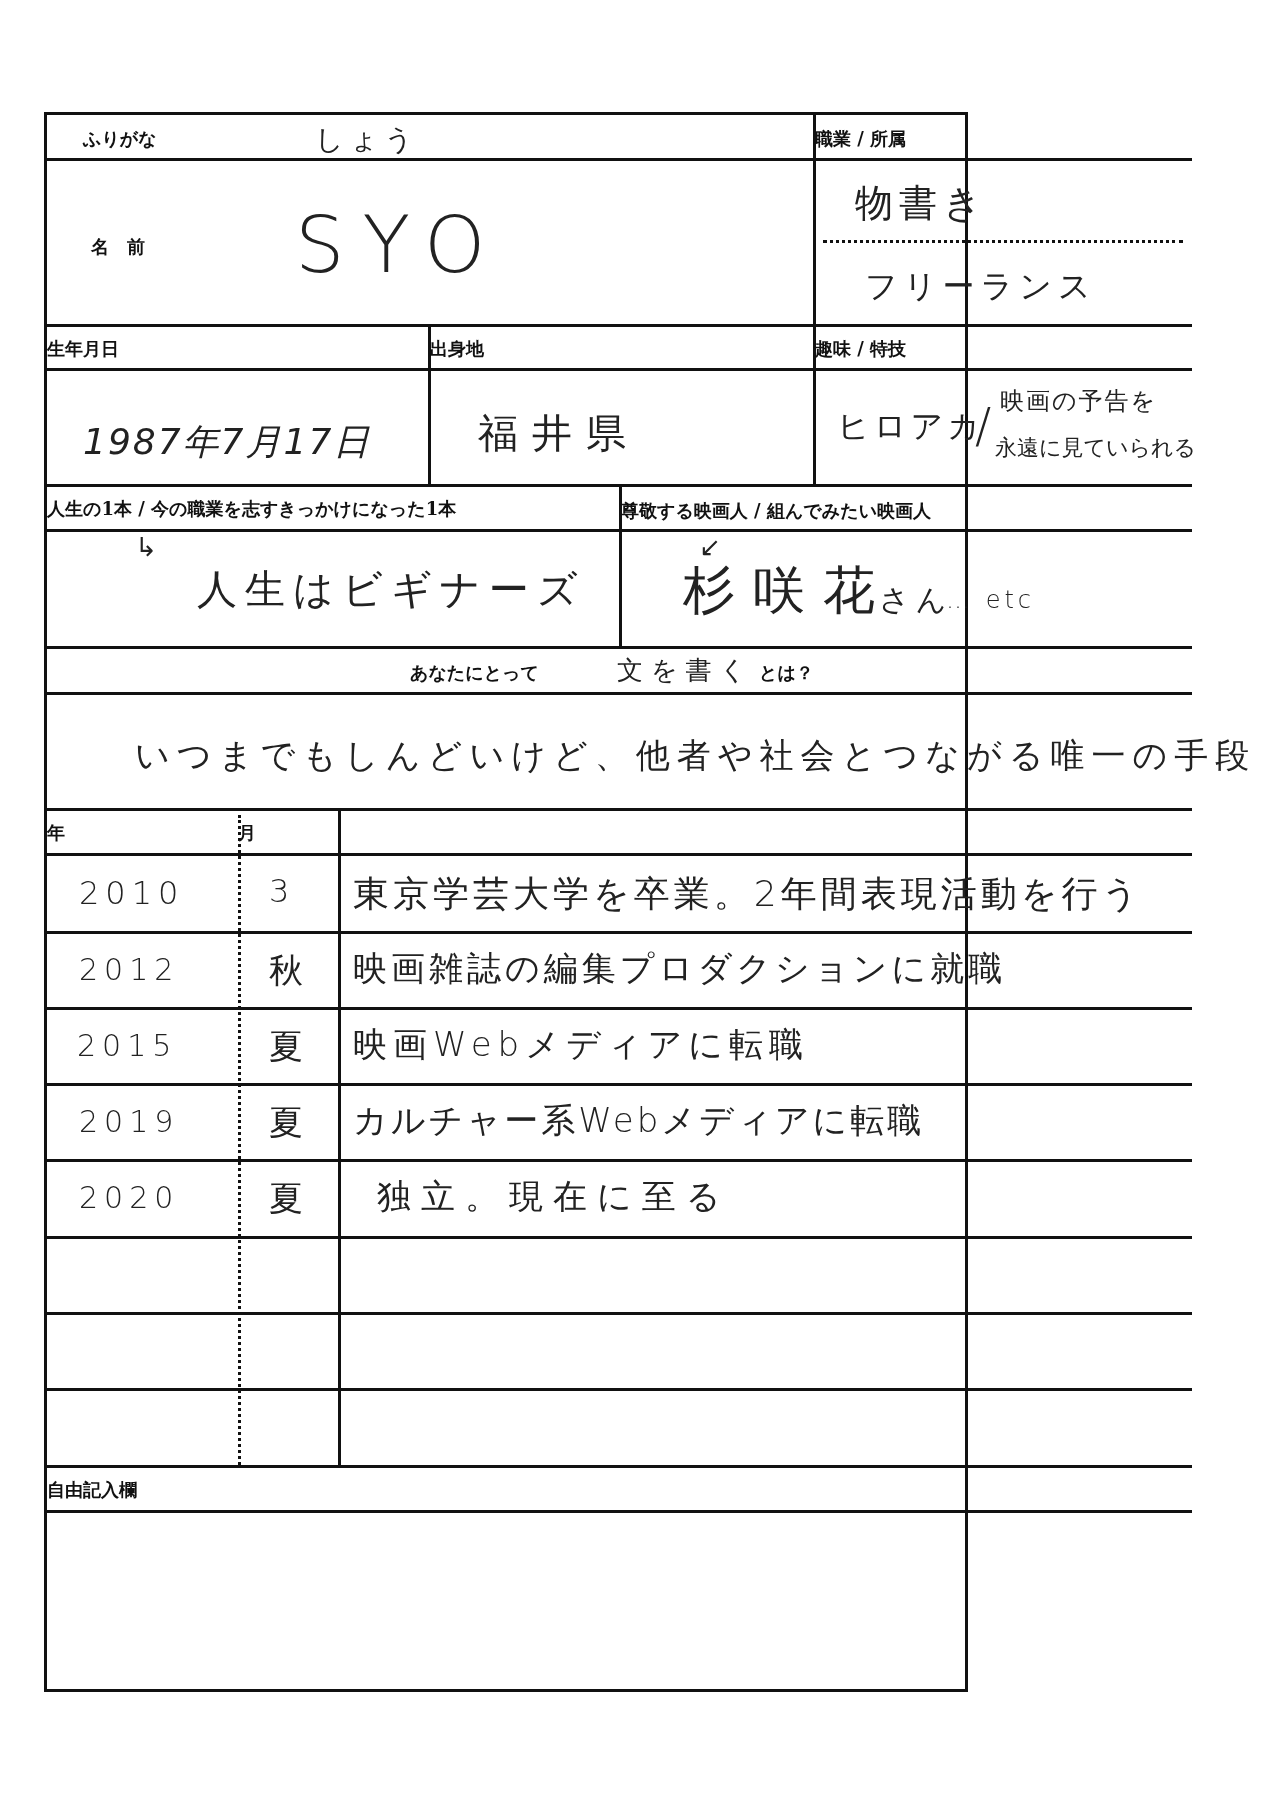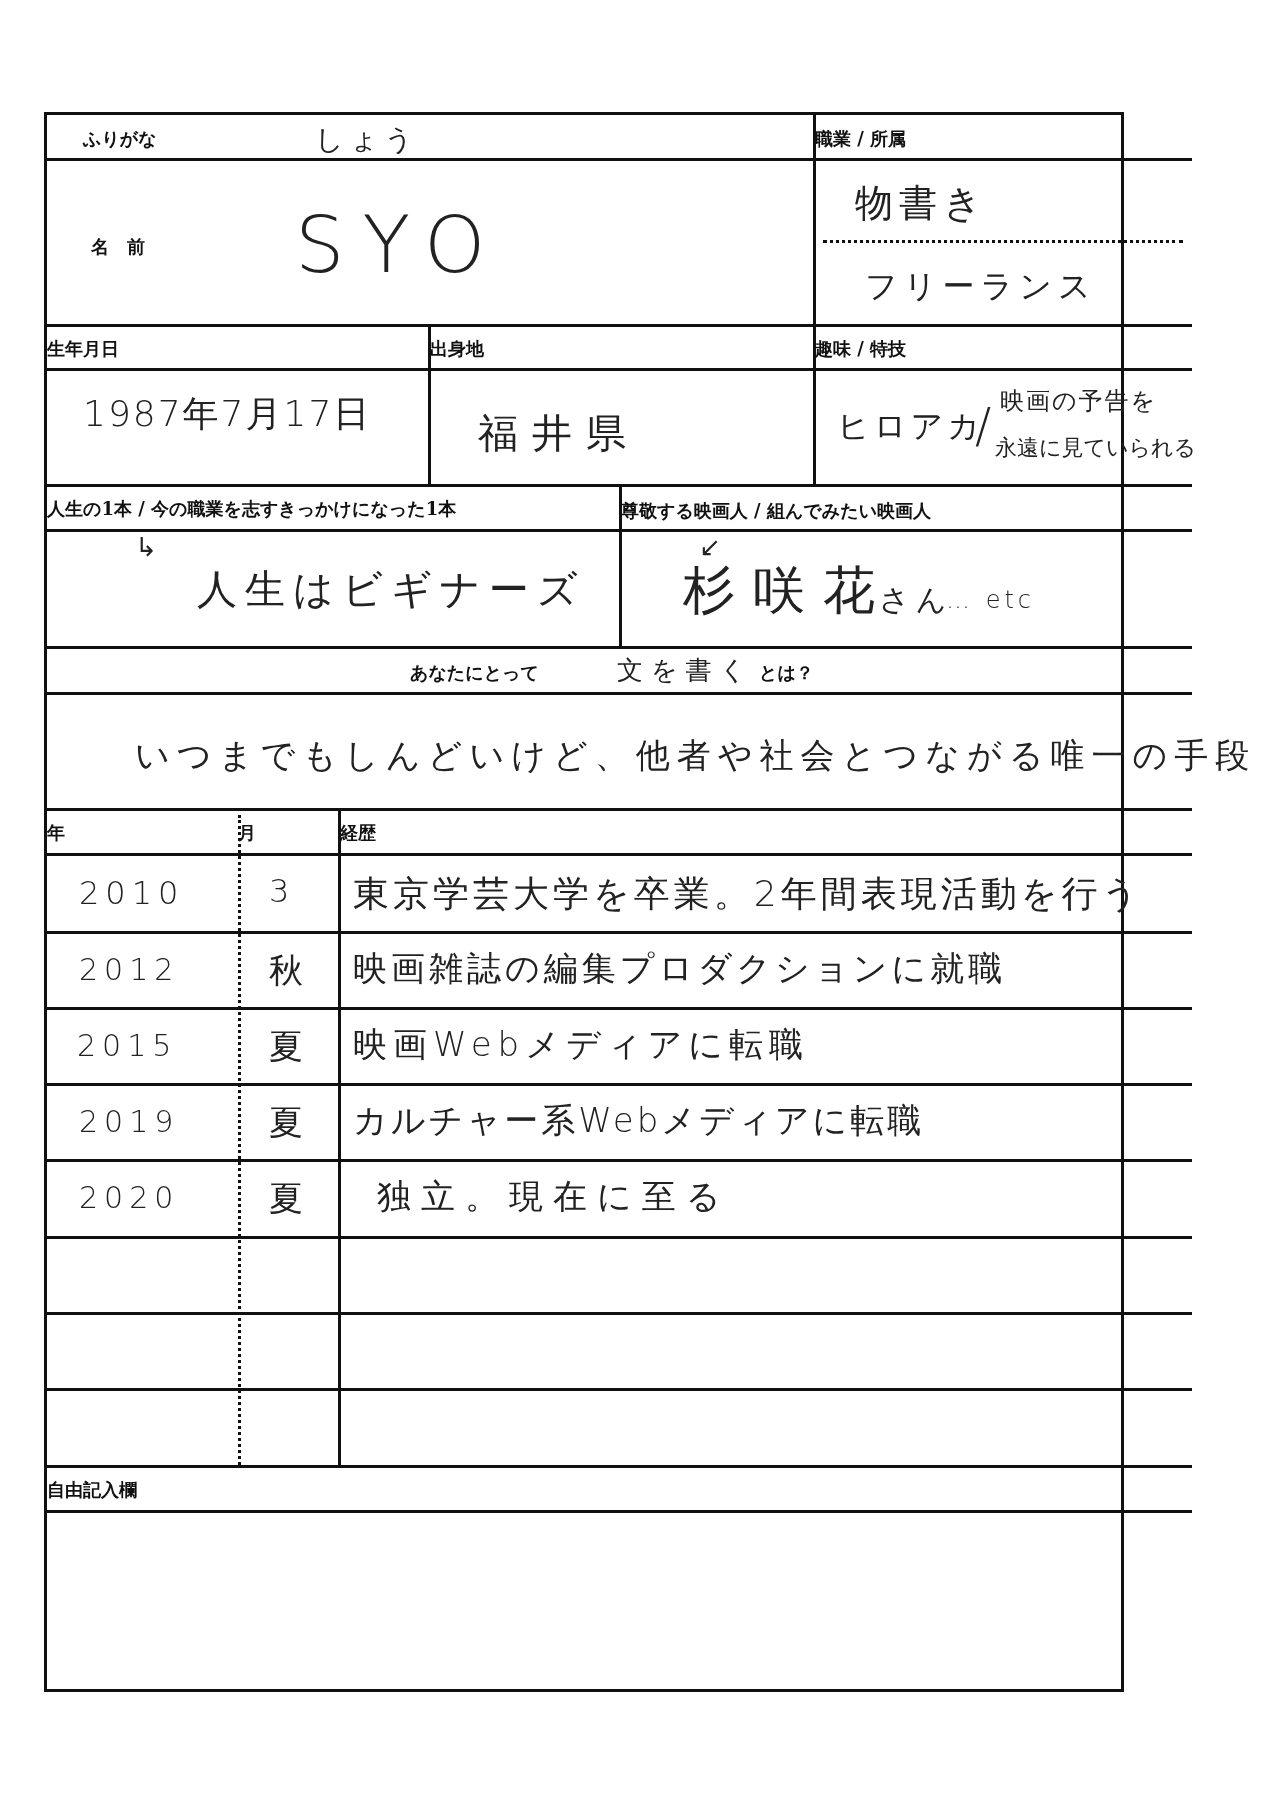--- a/index.html
+++ b/index.html
@@ -5,7 +5,7 @@
   html, body { margin: 0; padding: 0; background: #ffffff; }
   body { width: 1280px; height: 1811px; position: relative; overflow: hidden;
          font-family: "DejaVu Serif", "Liberation Serif", serif; color: #111; }
-  .sheet { position: absolute; left: 44px; top: 112px; width: 1080px; height: 1580px;
+  .sheet { position: absolute; left: 44px; top: 112px; width: 924px; height: 1580px;
            border: 3px solid #111; box-sizing: border-box; }
   .cell { position: absolute; box-sizing: border-box; }
   .hline { position: absolute; height: 0; border-top: 3px solid #111; }

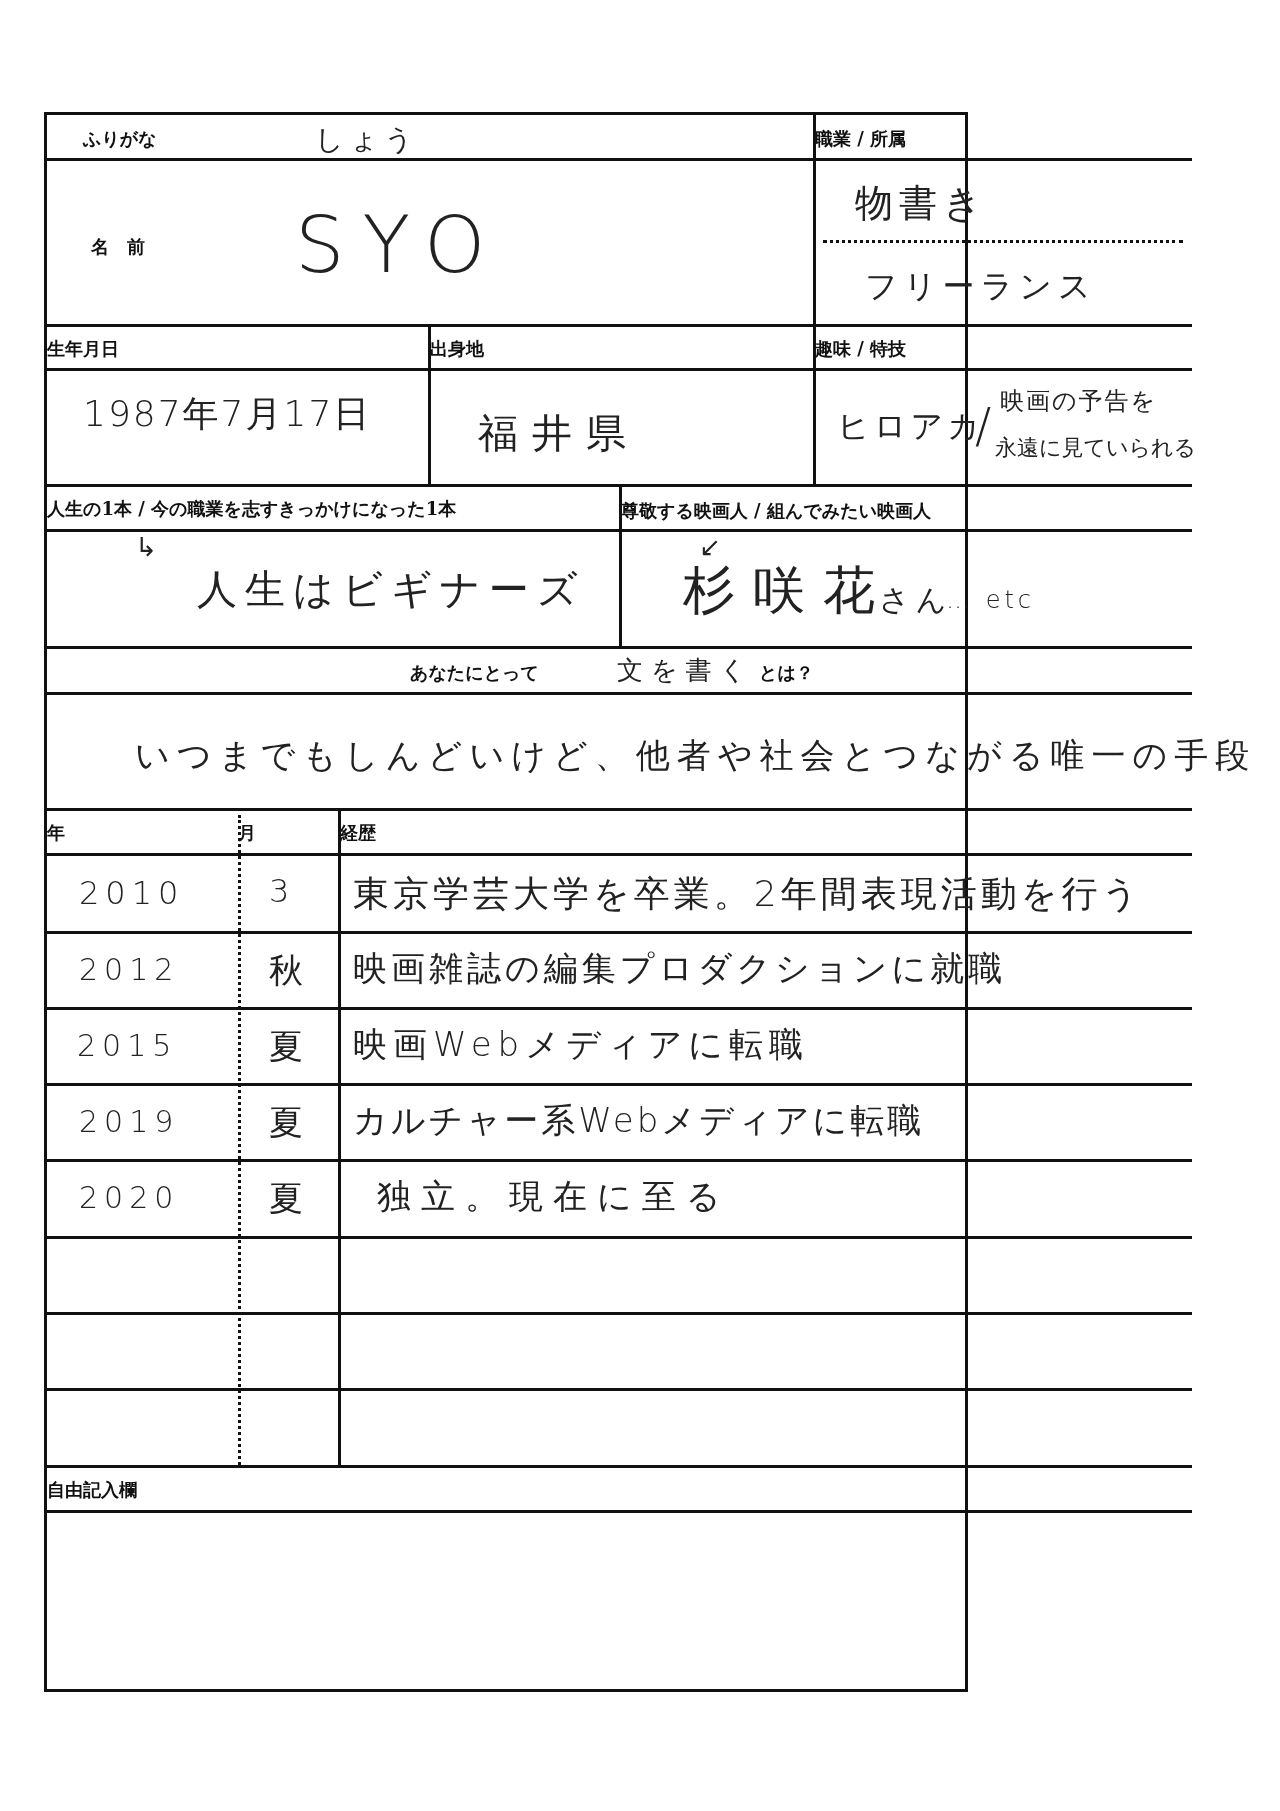--- a/index.html
+++ b/index.html
@@ -57,7 +57,7 @@
   </div>
   <div class="hline" style="left:0;top:253px;width:1145px;"></div>
 
-  <div class="cell" style="left:0;top:240px;width:383px;height:114px;">
+  <div class="cell" style="left:0;top:268px;width:383px;height:114px;font-style:italic;">
     <span class="hand" style="left:36px;top:35px;font-size:36px;letter-spacing:2px;">1987年7月17日</span>
   </div>
   <div class="cell" style="left:383px;top:256px;width:383px;height:114px;">

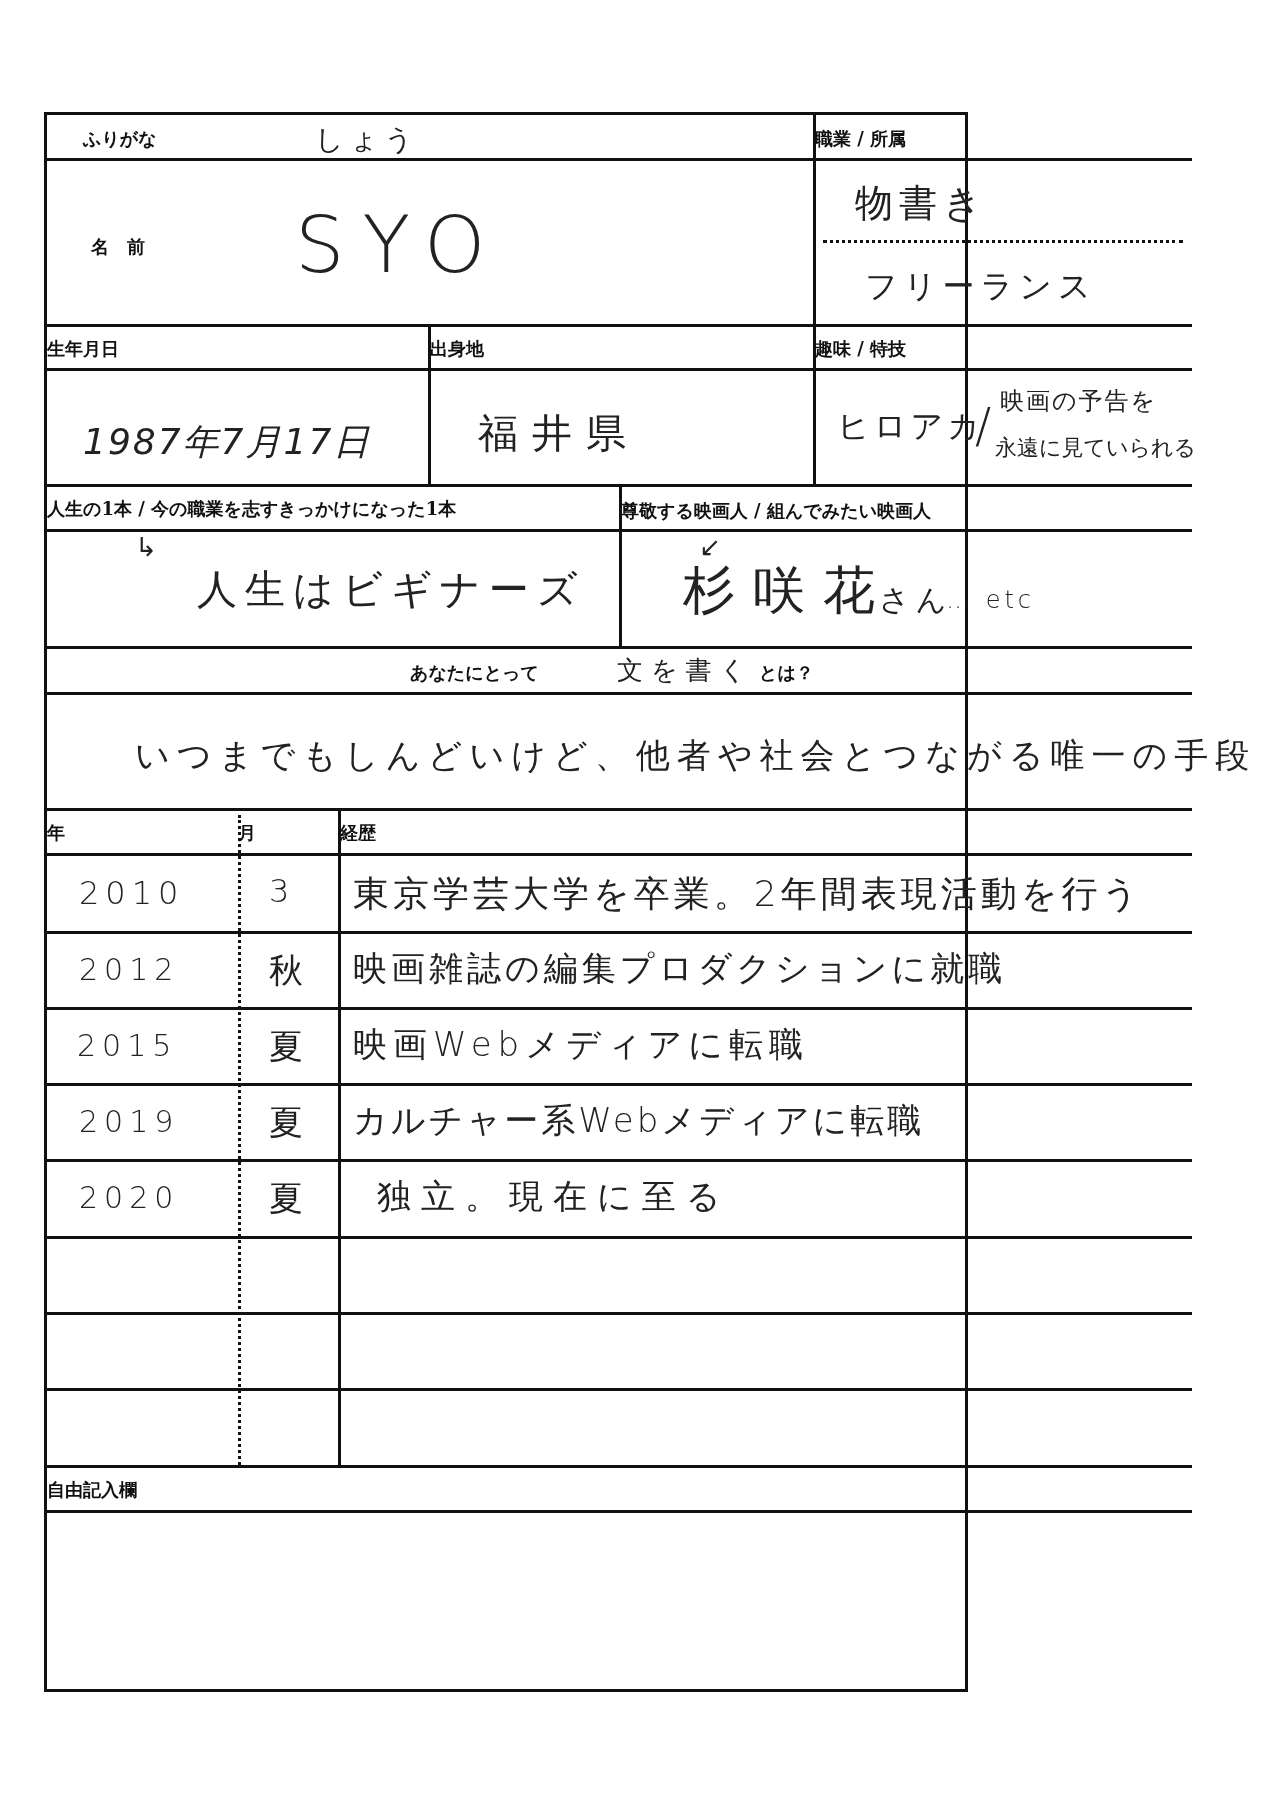--- a/index.html
+++ b/index.html
@@ -112,9 +112,6 @@
   <div class="cell" style="left:191px;top:696px;width:100px;height:42px;">
     <span class="label center" style="top:10px;">月</span>
   </div>
-  <div class="cell" style="left:293px;top:696px;width:849px;height:42px;">
-    <span class="label center" style="top:10px;">経歴</span>
-  </div>
   <div class="hline" style="left:0;top:738px;width:1145px;"></div>
 
   <div class="cell" style="left:0;top:741px;width:1142px;height:75px;">

